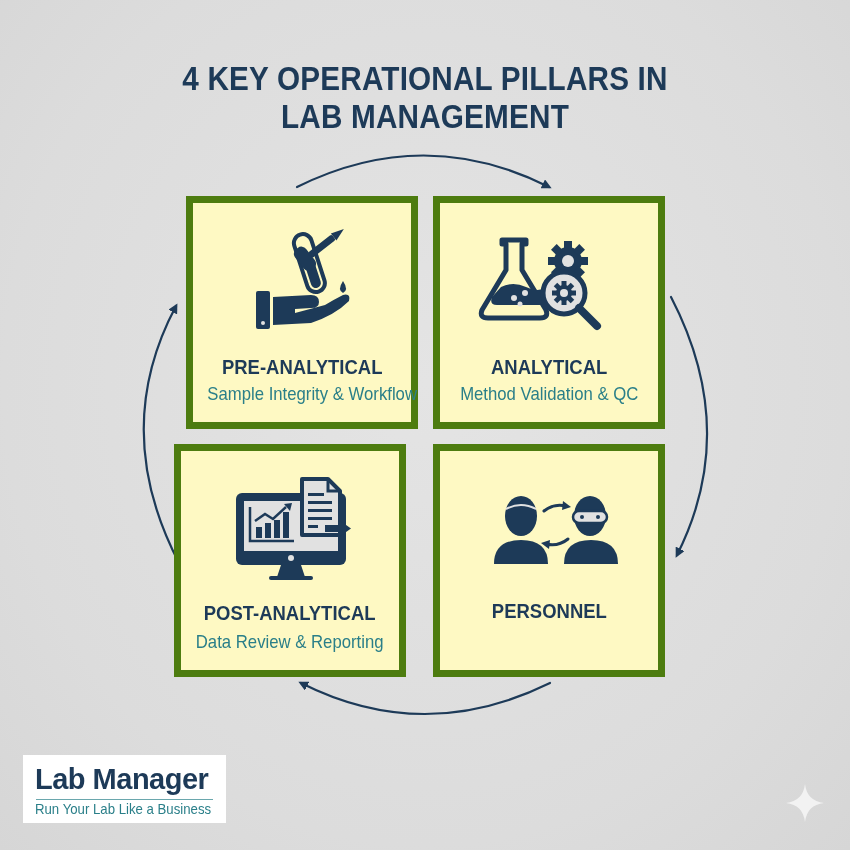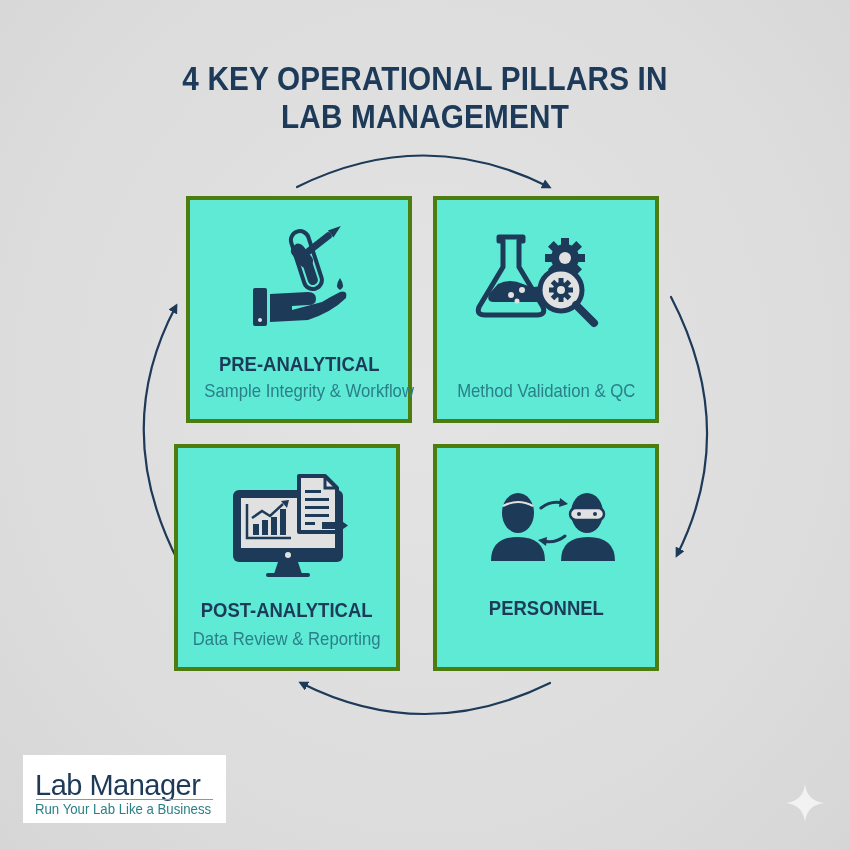--- a/index.html
+++ b/index.html
@@ -16,7 +16,7 @@
     .cycle { position: absolute; left: 0; top: 0; width: 850px; height: 850px; pointer-events: none; }
     .box {
       position: absolute; width: 218px; height: 219px;
-      border: 4px solid #4d7c0f; background: #5eead4; box-sizing: content-box;
+      border: 7px solid #4d7c0f; background: #fef9c3; box-sizing: content-box;
     }
     .box .icon { position: absolute; left: 0; top: 0; width: 218px; height: 150px; }
     .box .name {

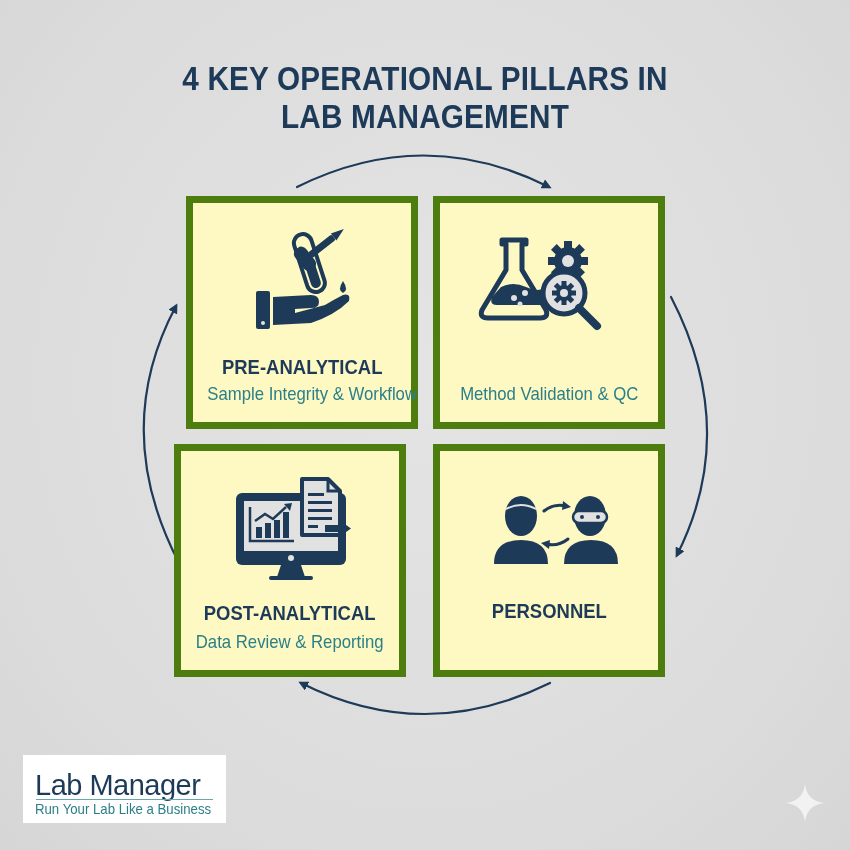--- a/index.html
+++ b/index.html
@@ -139,6 +139,7 @@
       </g>
     </g>
   </svg>
+  <div class="name"><span>ANALYTICAL</span></div>
   <div class="sub"><span>Method Validation &amp; QC</span></div>
 </div>
 

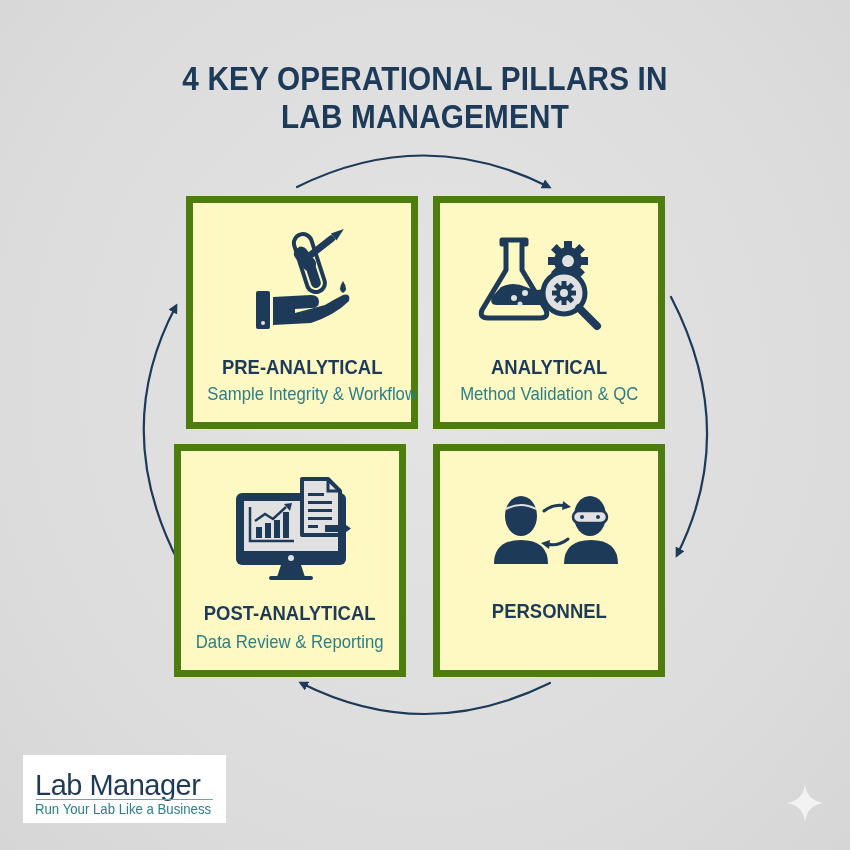--- a/index.html
+++ b/index.html
@@ -42,8 +42,8 @@
       background: #ffffff;
     }
     .logo .brand {
-      position: absolute; left: 12px; top: 8px; color: #1d3a58; font-weight: normal;
-      font-size: 29px; letter-spacing: -0.5px; white-space: nowrap; margin-top: 6px;
+      position: absolute; left: 12px; top: 8px; color: #1d3a58; font-weight: bold;
+      font-size: 29px; letter-spacing: -0.5px; white-space: nowrap;
     }
     .logo .rule { position: absolute; left: 13px; right: 13px; top: 44px; height: 1px; background: #6aa7ad; }
     .logo .tagline {

